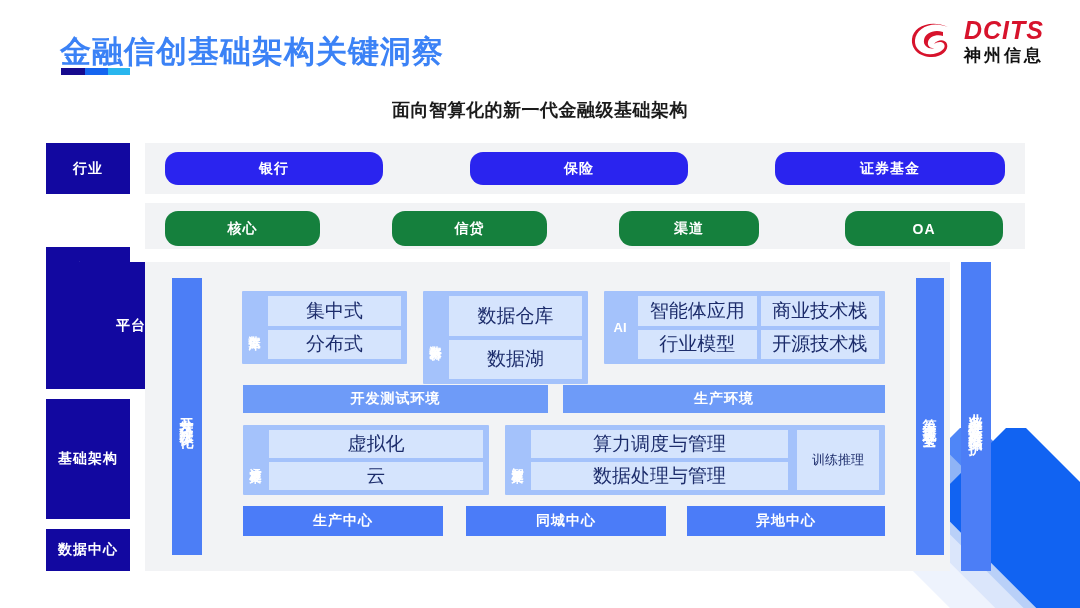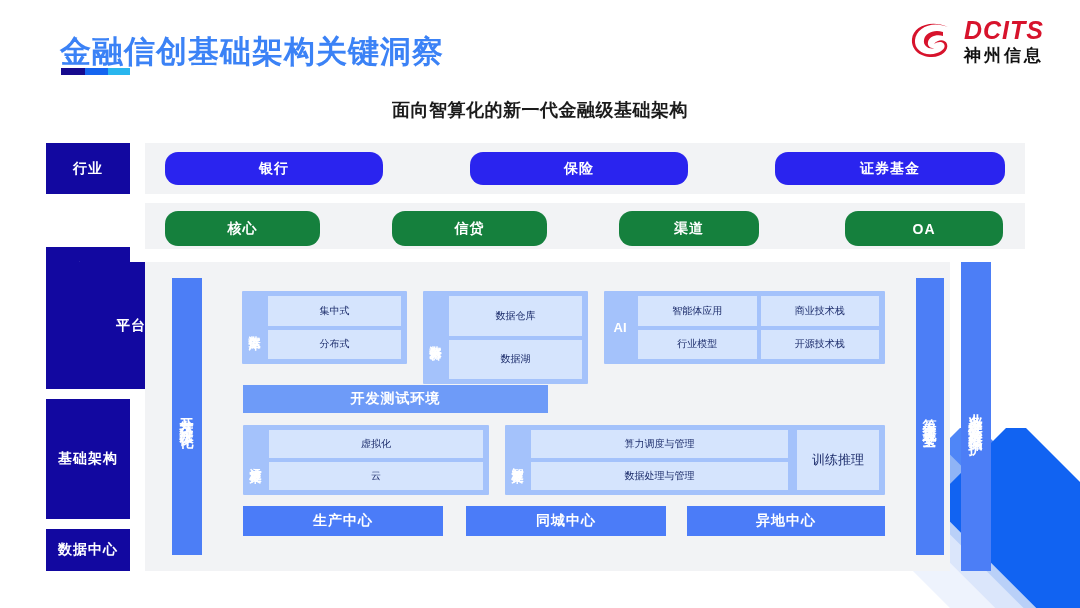--- a/index.html
+++ b/index.html
@@ -92,7 +92,7 @@
   }
   .grp-body{flex:1;display:flex;flex-direction:column;gap:4px;padding:5px 6px 5px 2px;}
   .cell{
-    background:#d5e4fd;color:#1c2c6b;font-size:10px;
+    background:#d5e4fd;color:#1c2c6b;font-size:19px;
     display:flex;align-items:center;justify-content:center;flex:1;
   }
 

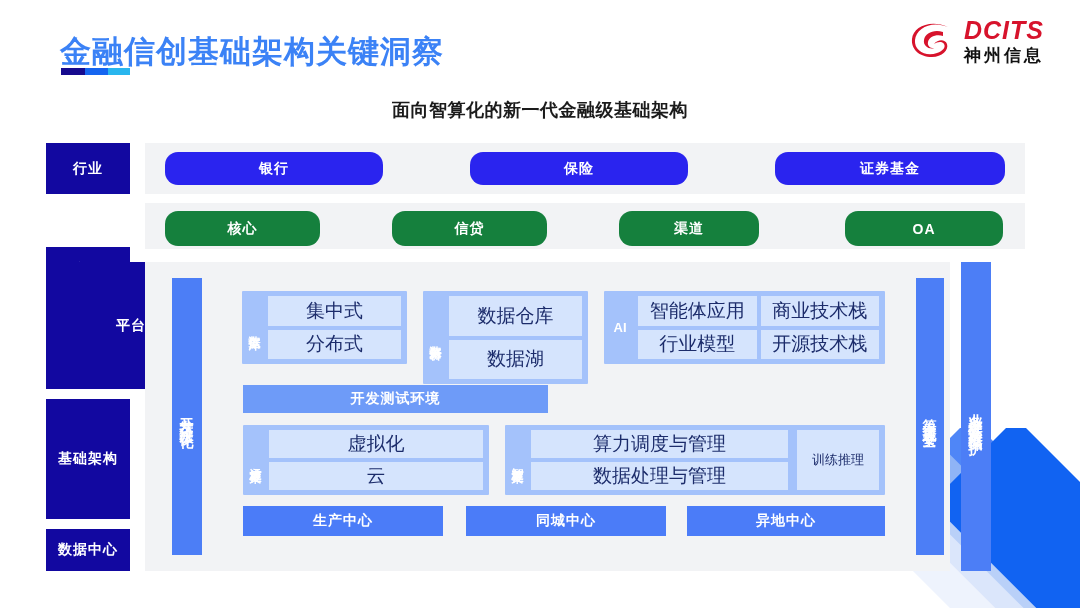--- a/index.html
+++ b/index.html
@@ -217,6 +217,7 @@
   </div>
 
   <div class="envbar" id="env-dev">开发测试环境</div>
+  <div class="envbar" id="env-prod">生产环境</div>
 
   <div class="grp" id="grp-general">
     <div class="grp-label">通算框架</div>

